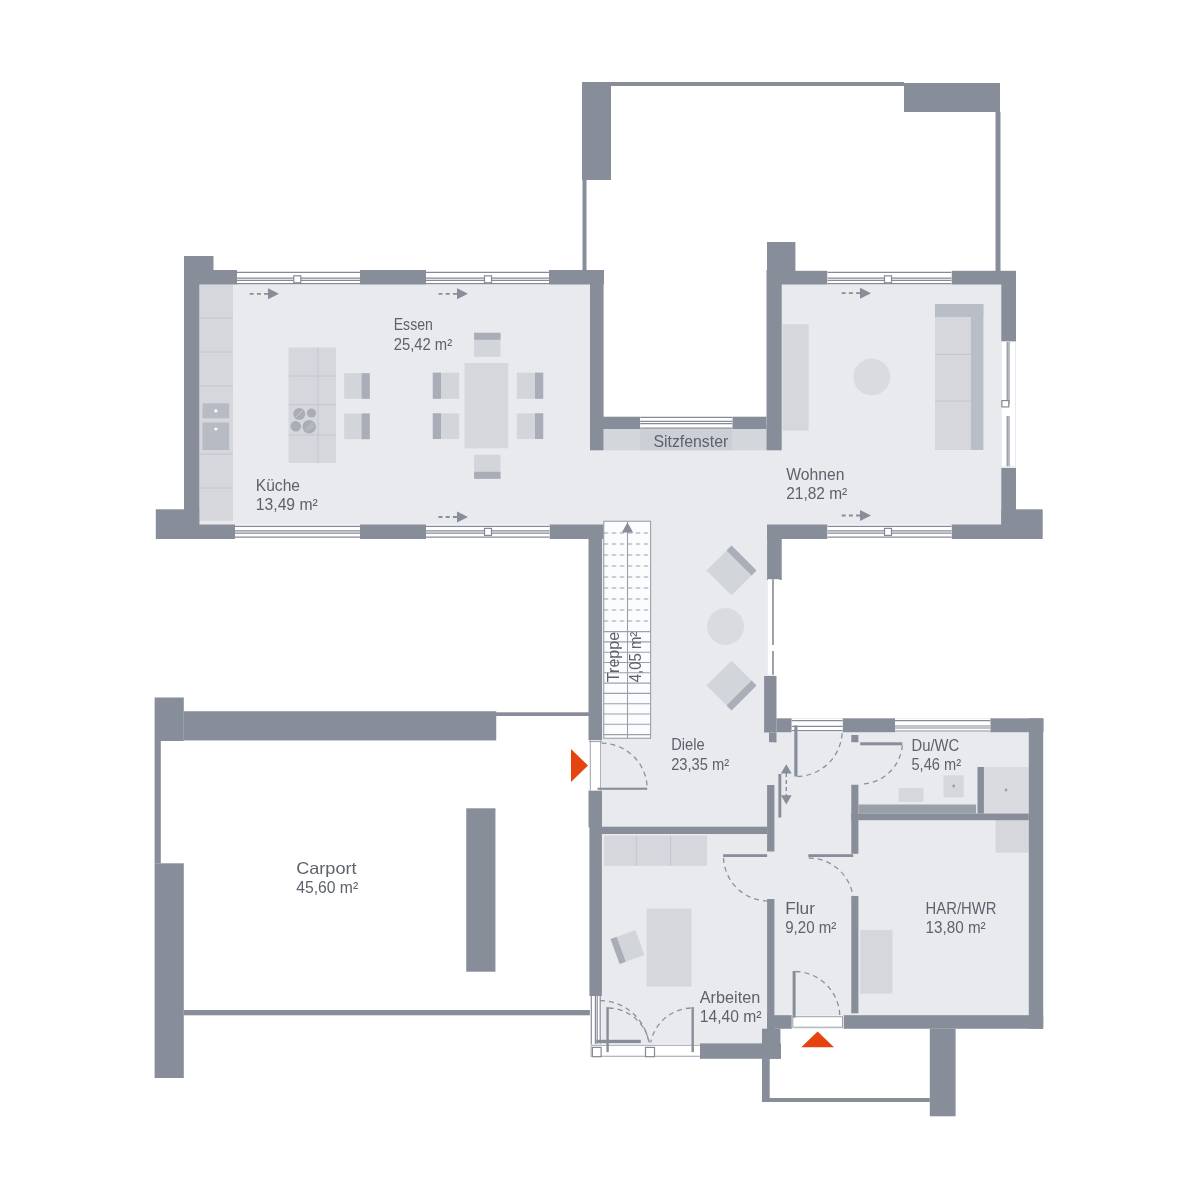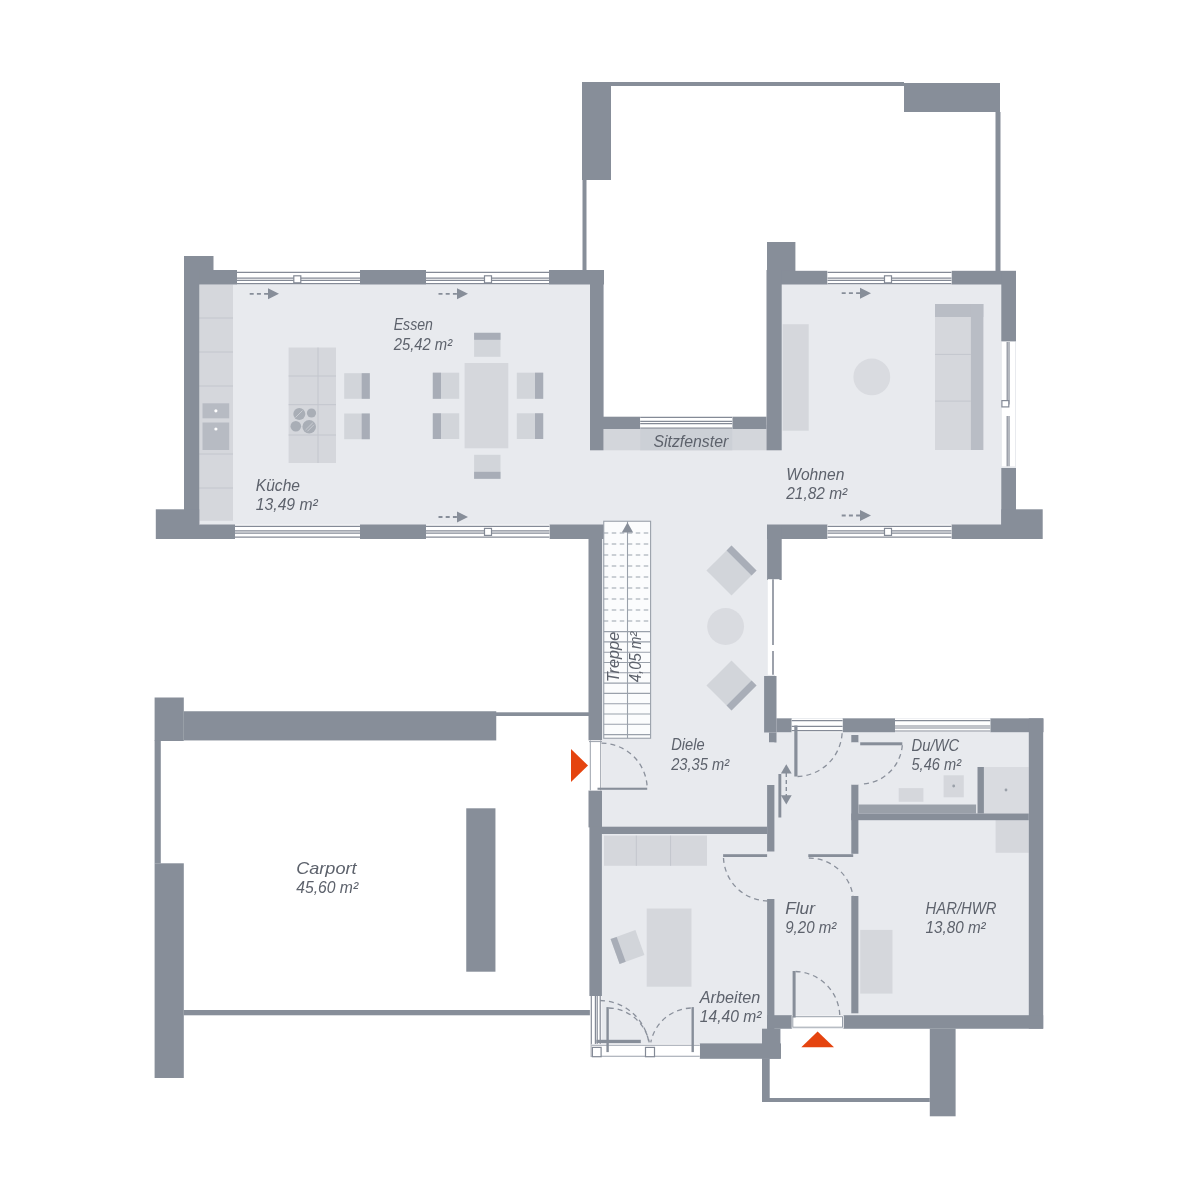--- a/index.html
+++ b/index.html
@@ -3,7 +3,7 @@
 <meta charset="utf-8">
 <style>
 html,body{margin:0;padding:0;background:#ffffff;}
-#plan{width:1200px;height:1200px;position:relative;font-style:italic;}
+#plan{width:1200px;height:1200px;position:relative;}
 text{font-family:"Liberation Sans", sans-serif;fill:#5d626c;}
 .lbl{font-size:16.5px;}
 </style>

